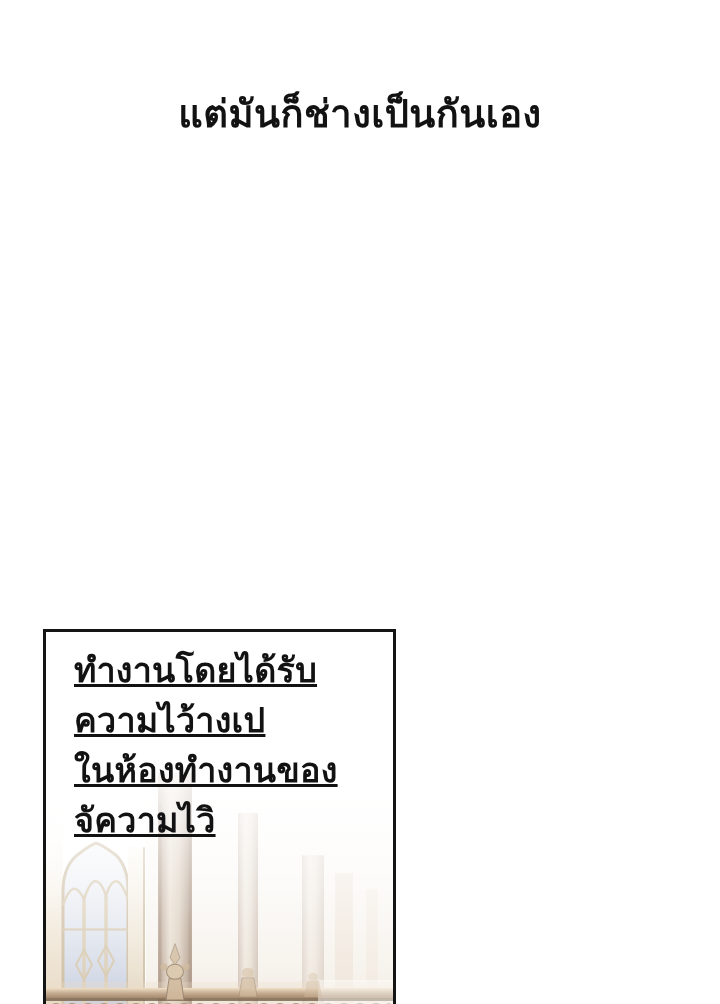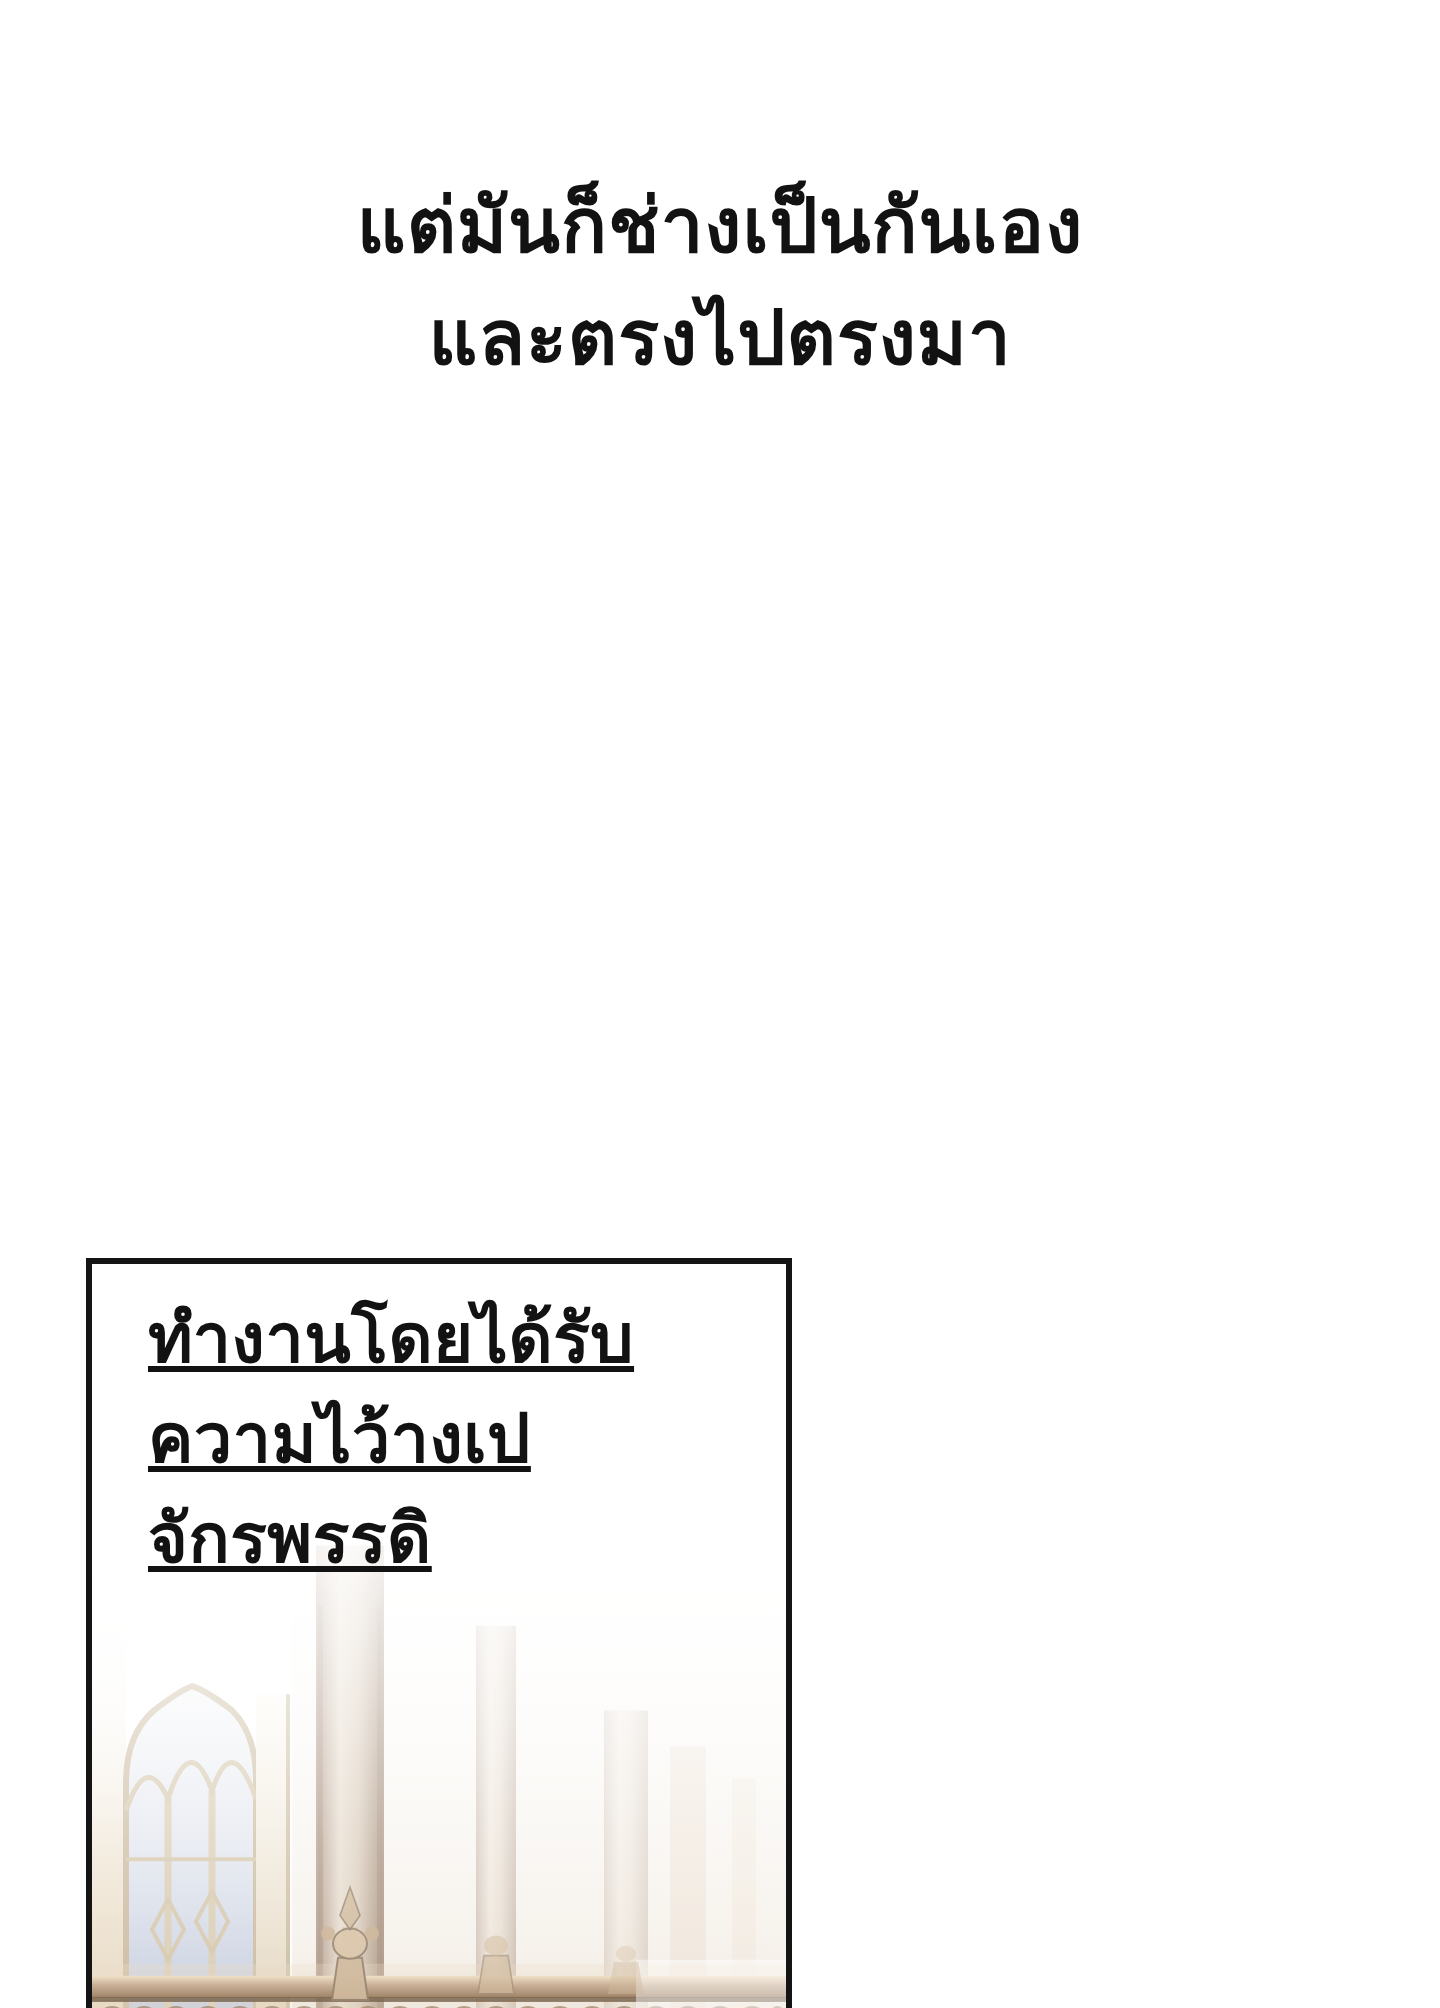--- a/index.html
+++ b/index.html
@@ -61,7 +61,6 @@
 
   <div class="narration-top">
     <div>แต่มันก็ช่างเป็นกันเอง</div>
-    <div>และตรงไปตรงมา</div>
   </div>
 
   <div class="panel">

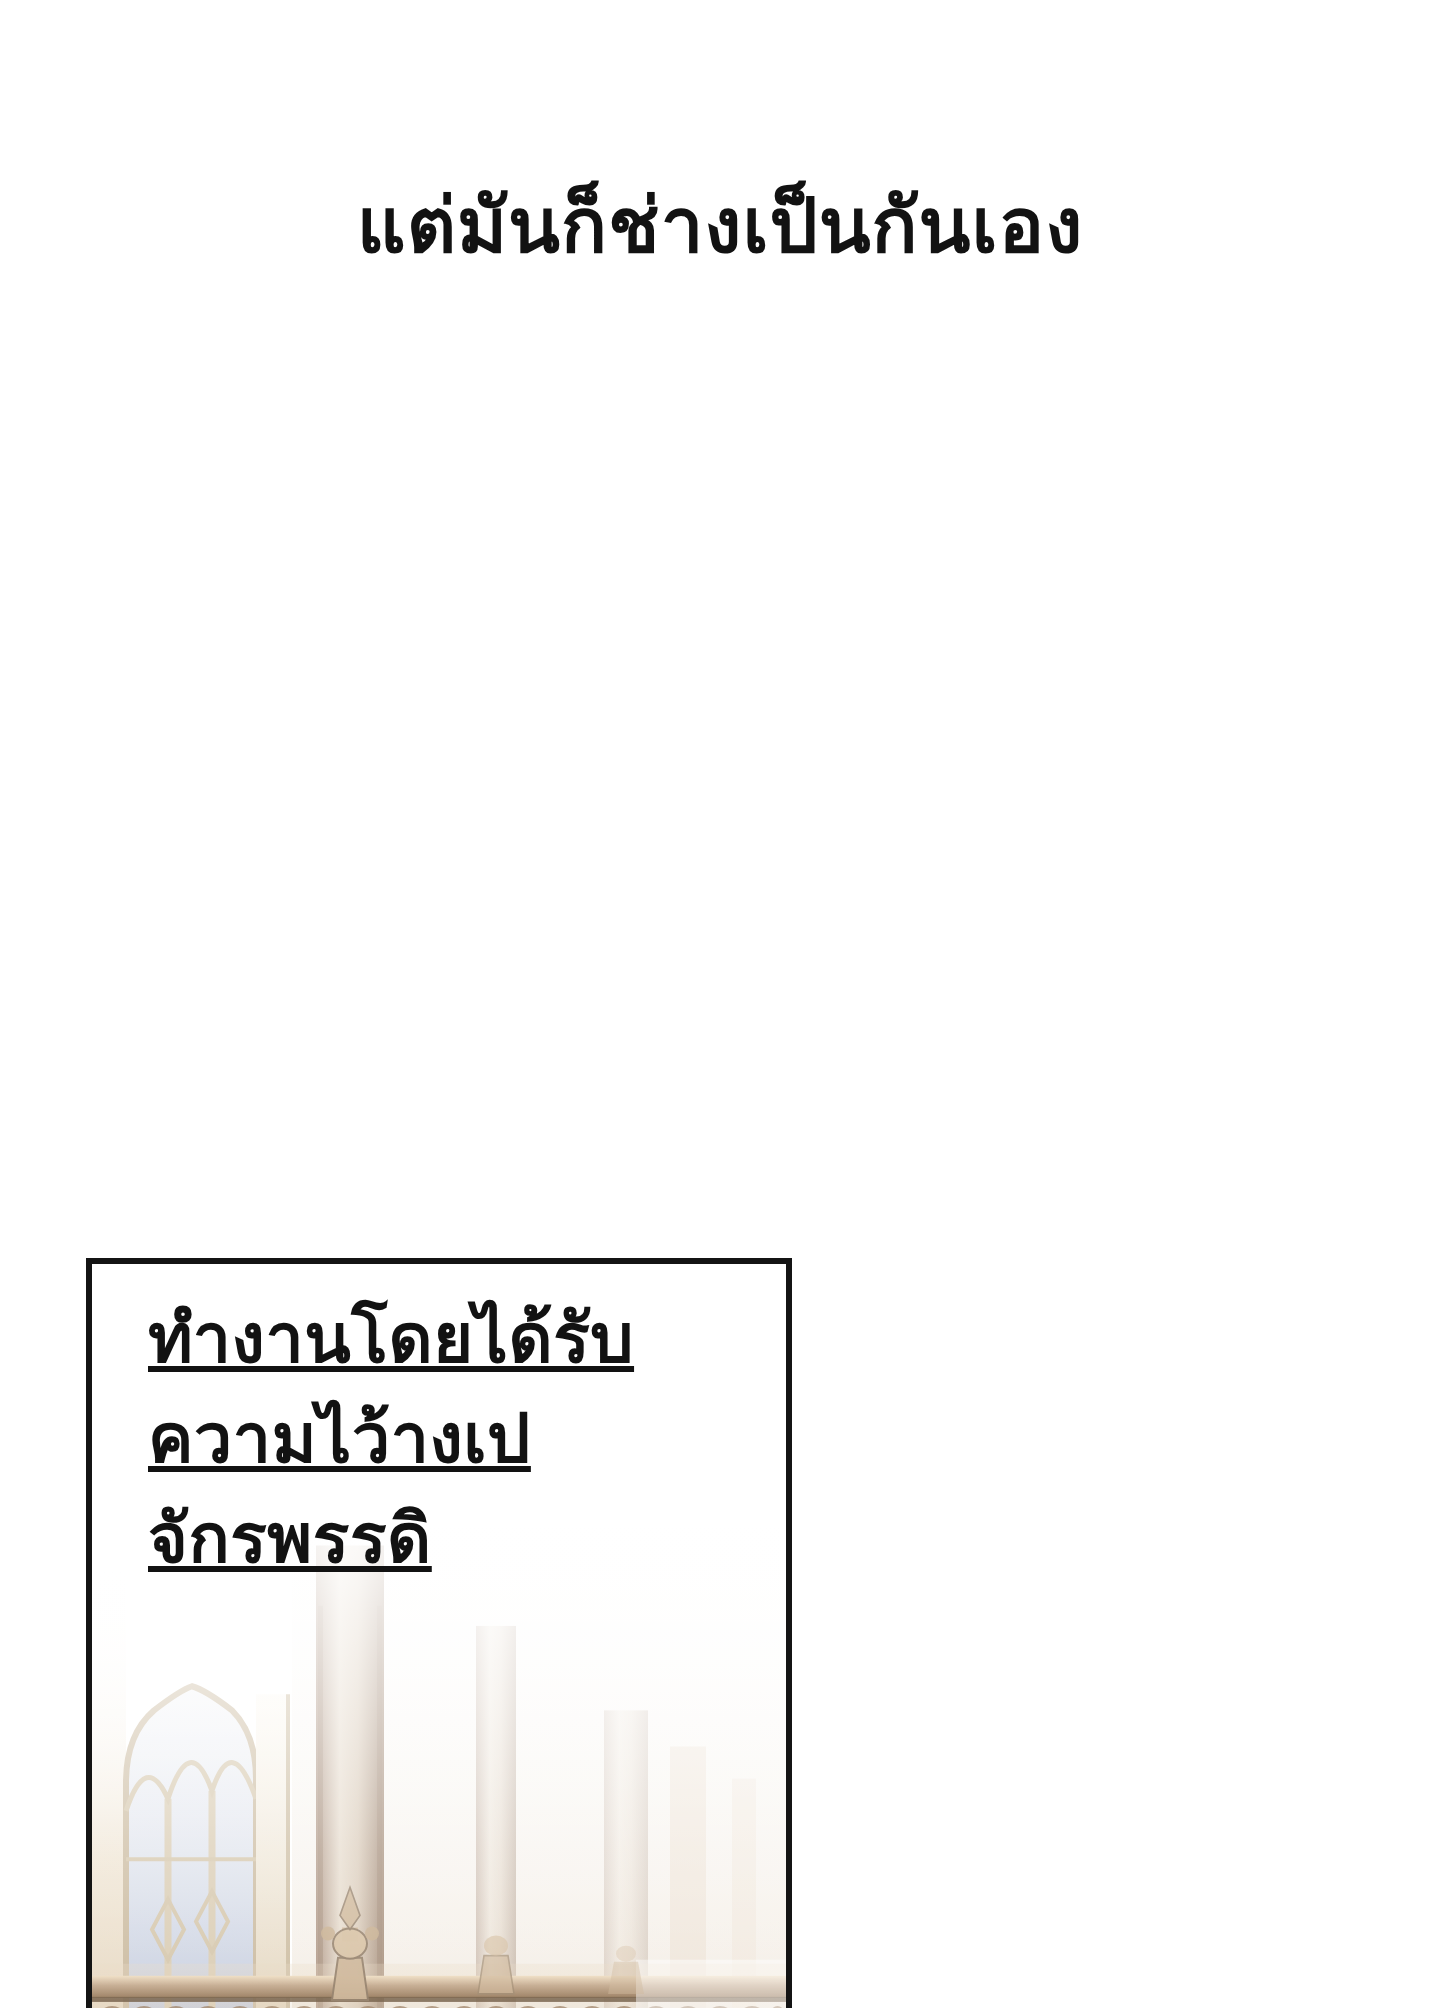--- a/index.html
+++ b/index.html
@@ -156,6 +156,7 @@
     <div class="panel-text">
       <div>ทำงานโดยได้รับ</div>
       <div>ความไว้างเป</div>
+      <div>ในห้องทำงานของ</div>
       <div>จักรพรรดิ</div>
     </div>
 

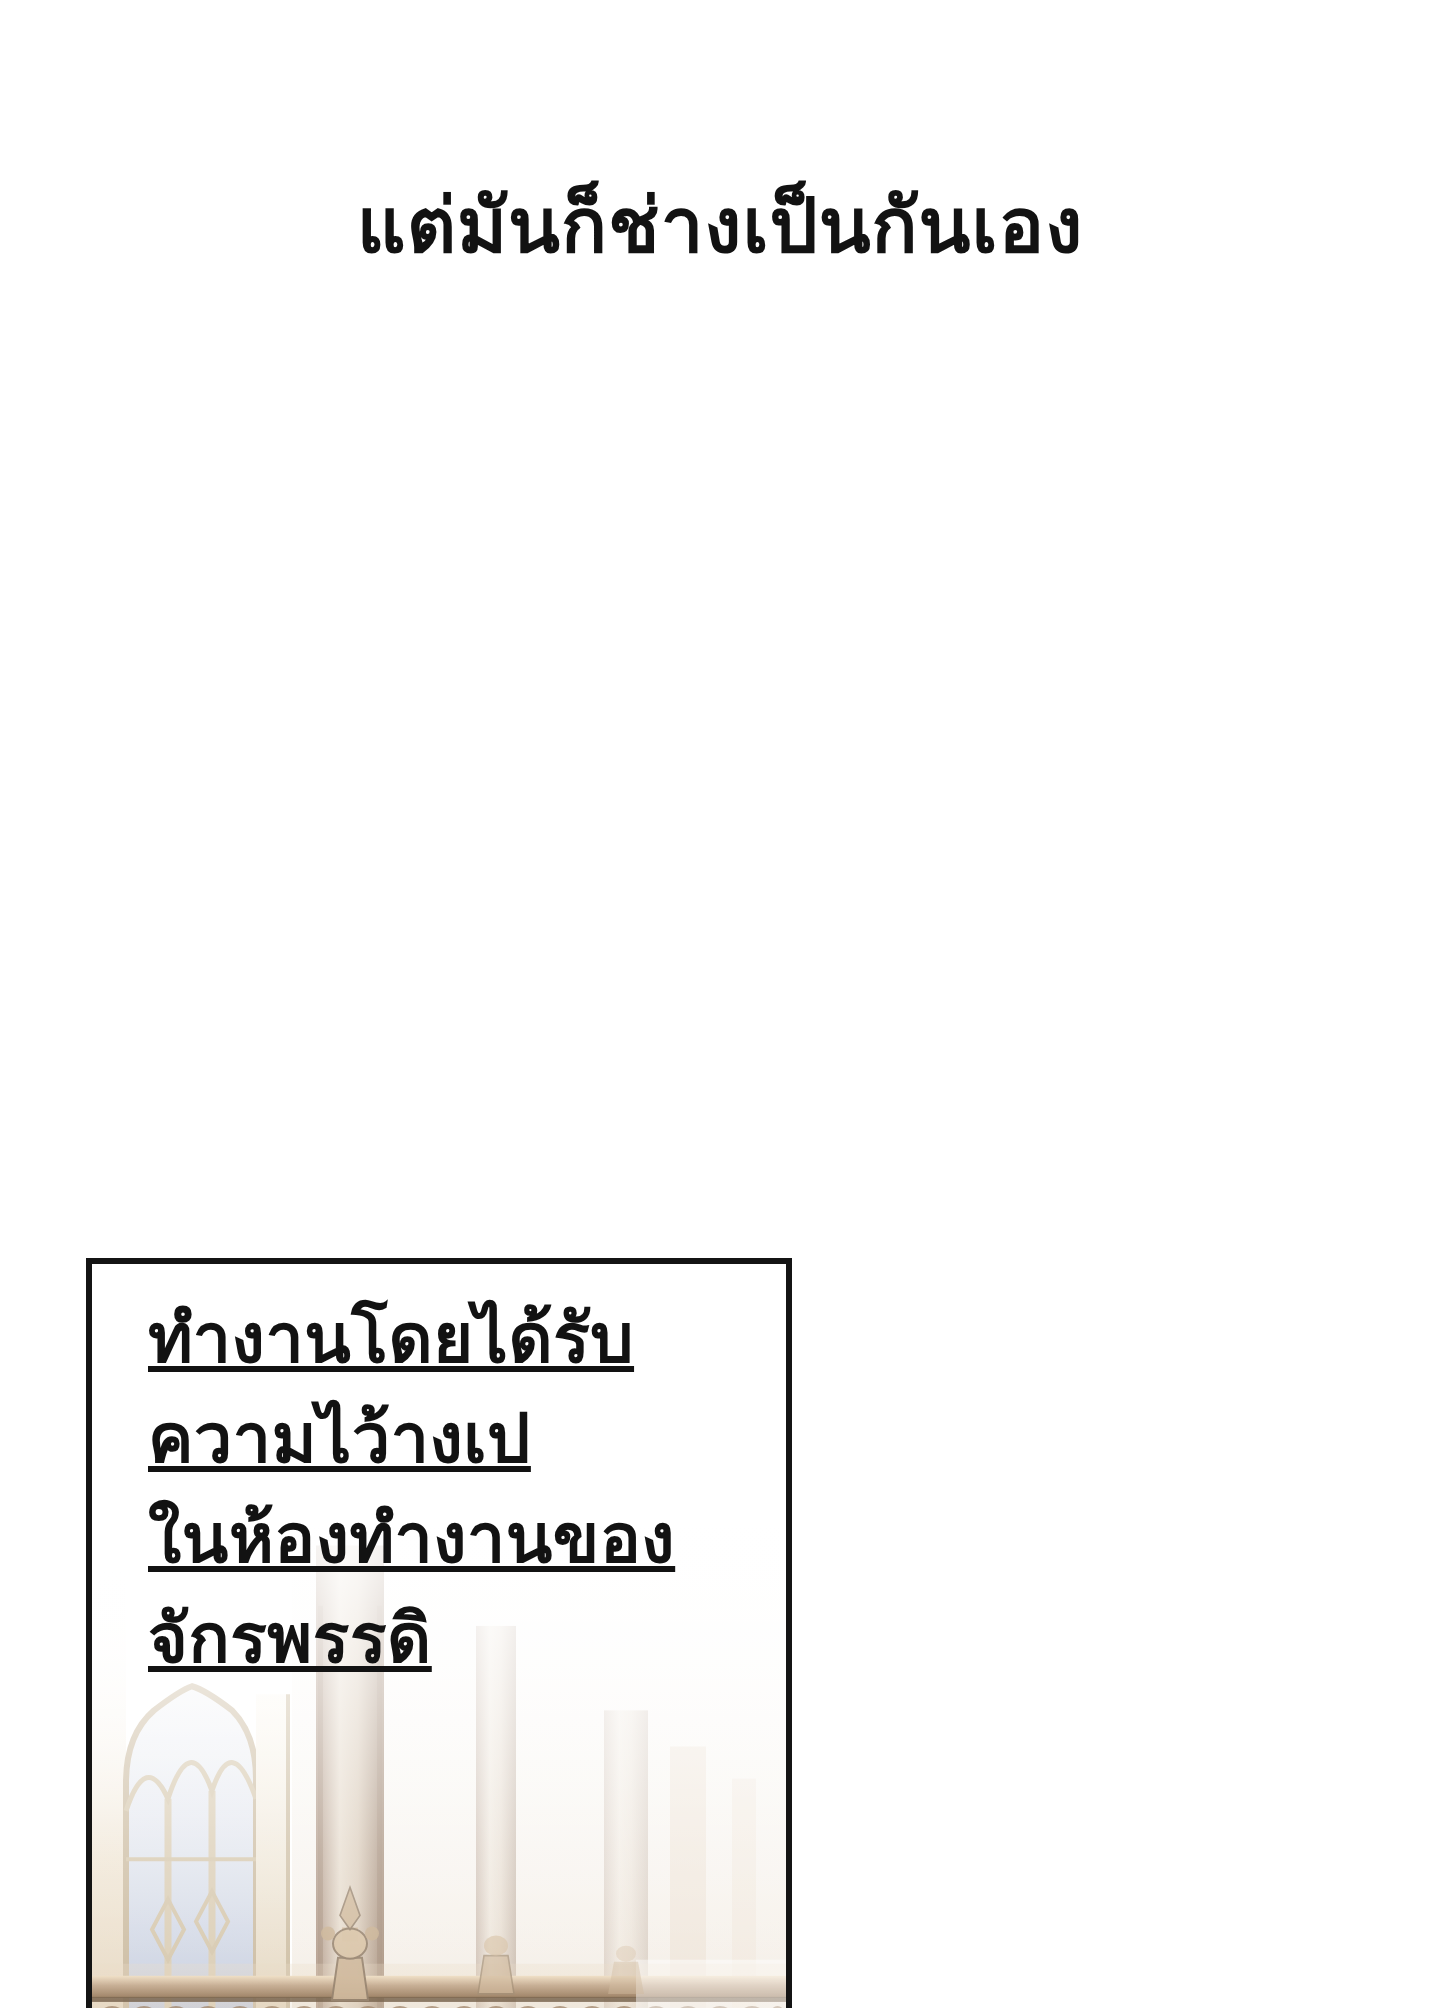--- a/index.html
+++ b/index.html
@@ -157,7 +157,7 @@
       <div>ทำงานโดยได้รับ</div>
       <div>ความไว้างเป</div>
       <div>ในห้องทำงานของ</div>
-      <div>จักรพรรดิ</div>
+      <div>จัความไวิ</div>
     </div>
 
   </div>

